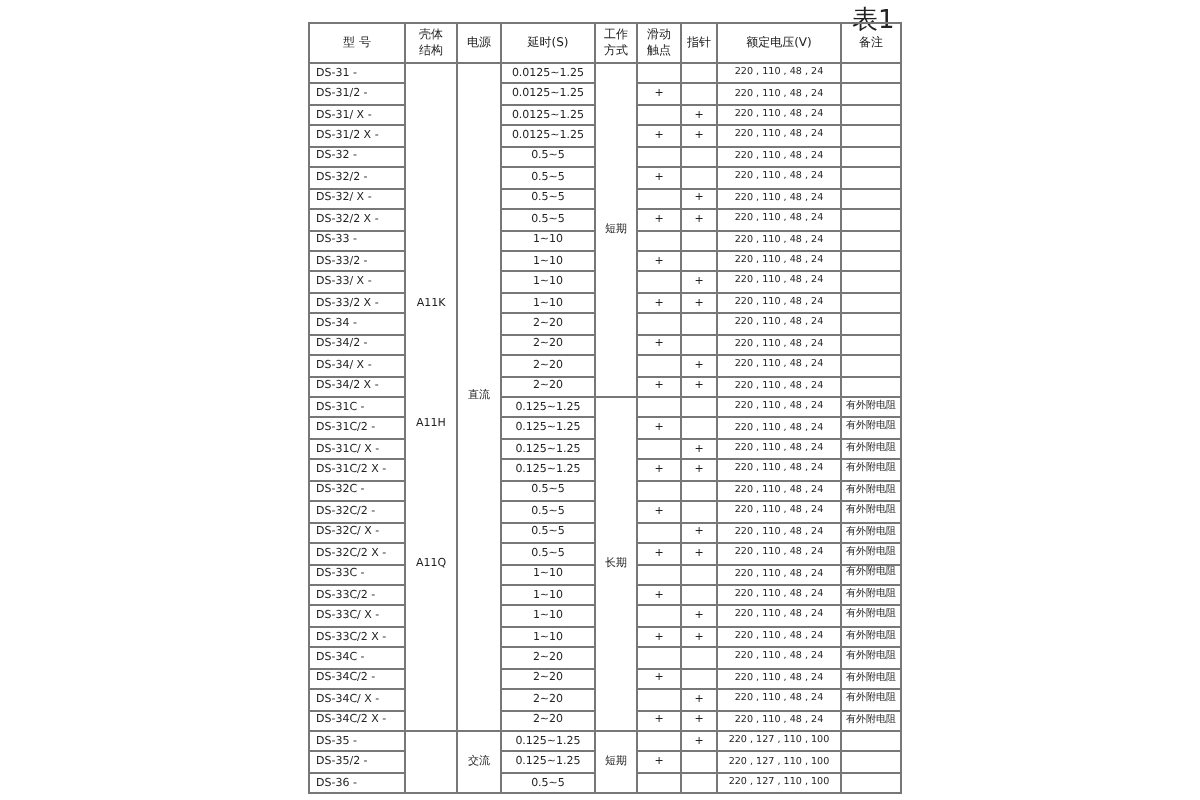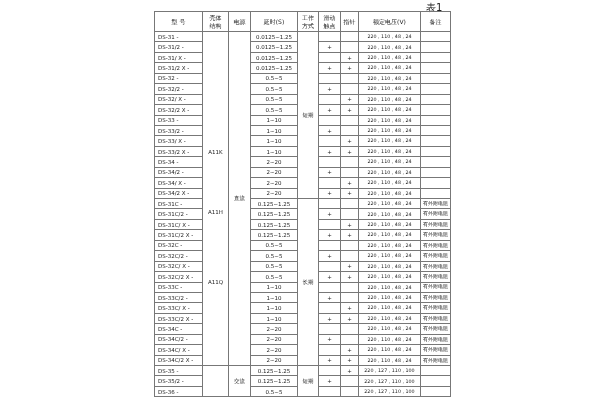--- a/index.html
+++ b/index.html
@@ -5,7 +5,7 @@
   html,body{margin:0;padding:0;background:#ffffff;}
   .page{position:relative;width:600px;height:400px;background:#ffffff;overflow:hidden;
         font-family:"DejaVu Sans","Liberation Sans",sans-serif;color:#222;}
-  .table-tag{position:absolute;top:1px;left:426px;font-size:10px;color:#222;}
+  .table-tag{position:absolute;top:1px;left:426px;font-size:13px;color:#222;}
   table.spec{position:absolute;left:154px;top:11px;border-collapse:collapse;table-layout:fixed;}
   .spec td,.spec th{border:1px solid #777;padding:0;margin:0;font-weight:normal;
         text-align:center;vertical-align:middle;white-space:nowrap;overflow:hidden;

